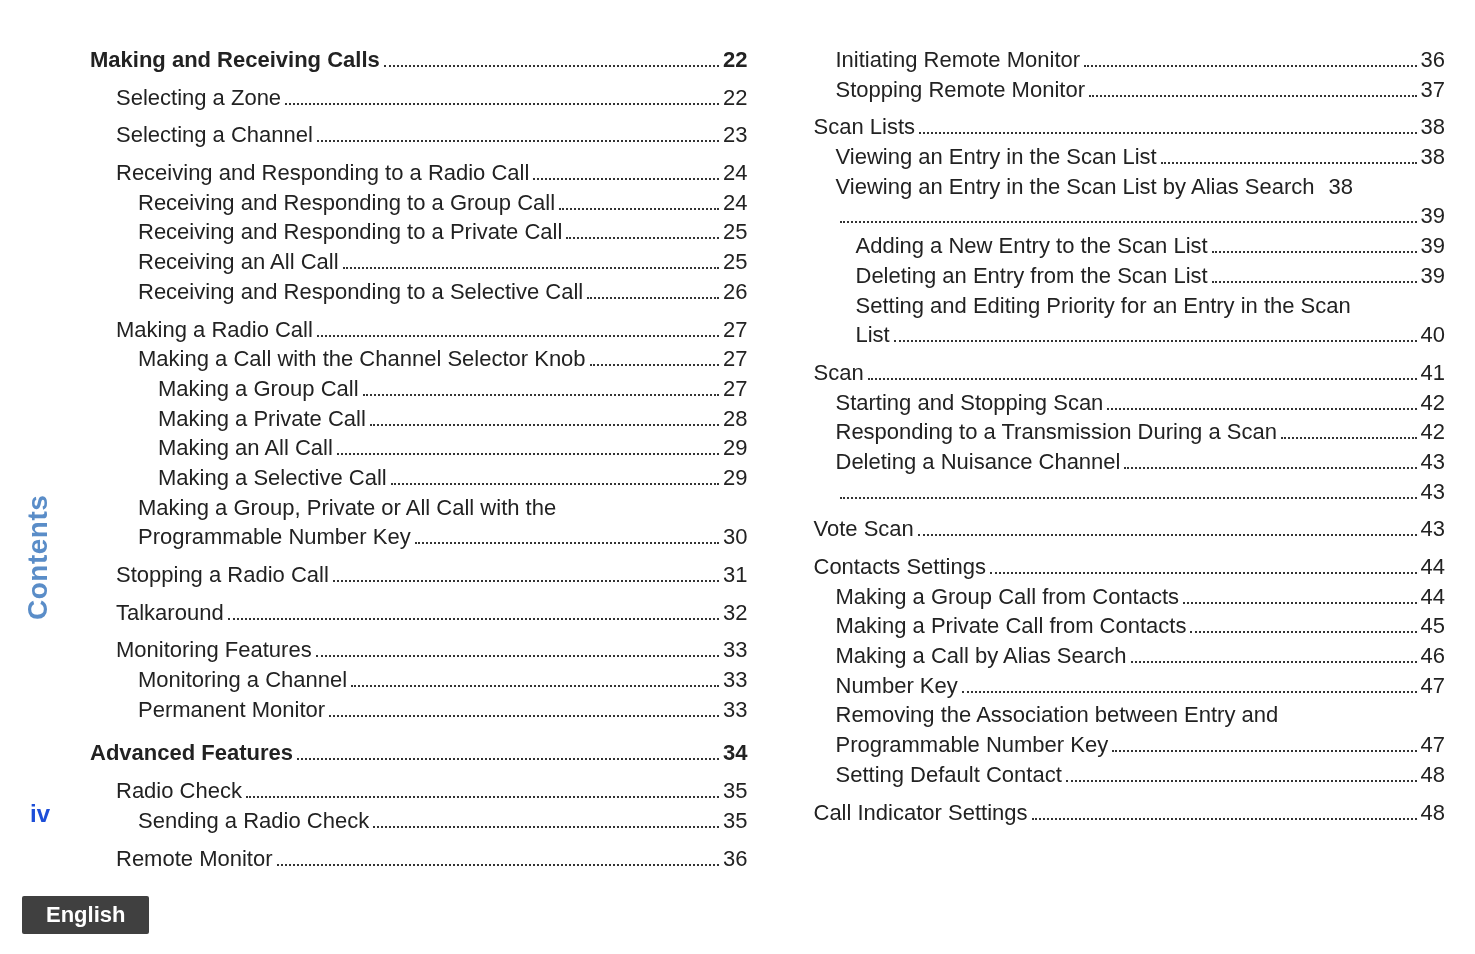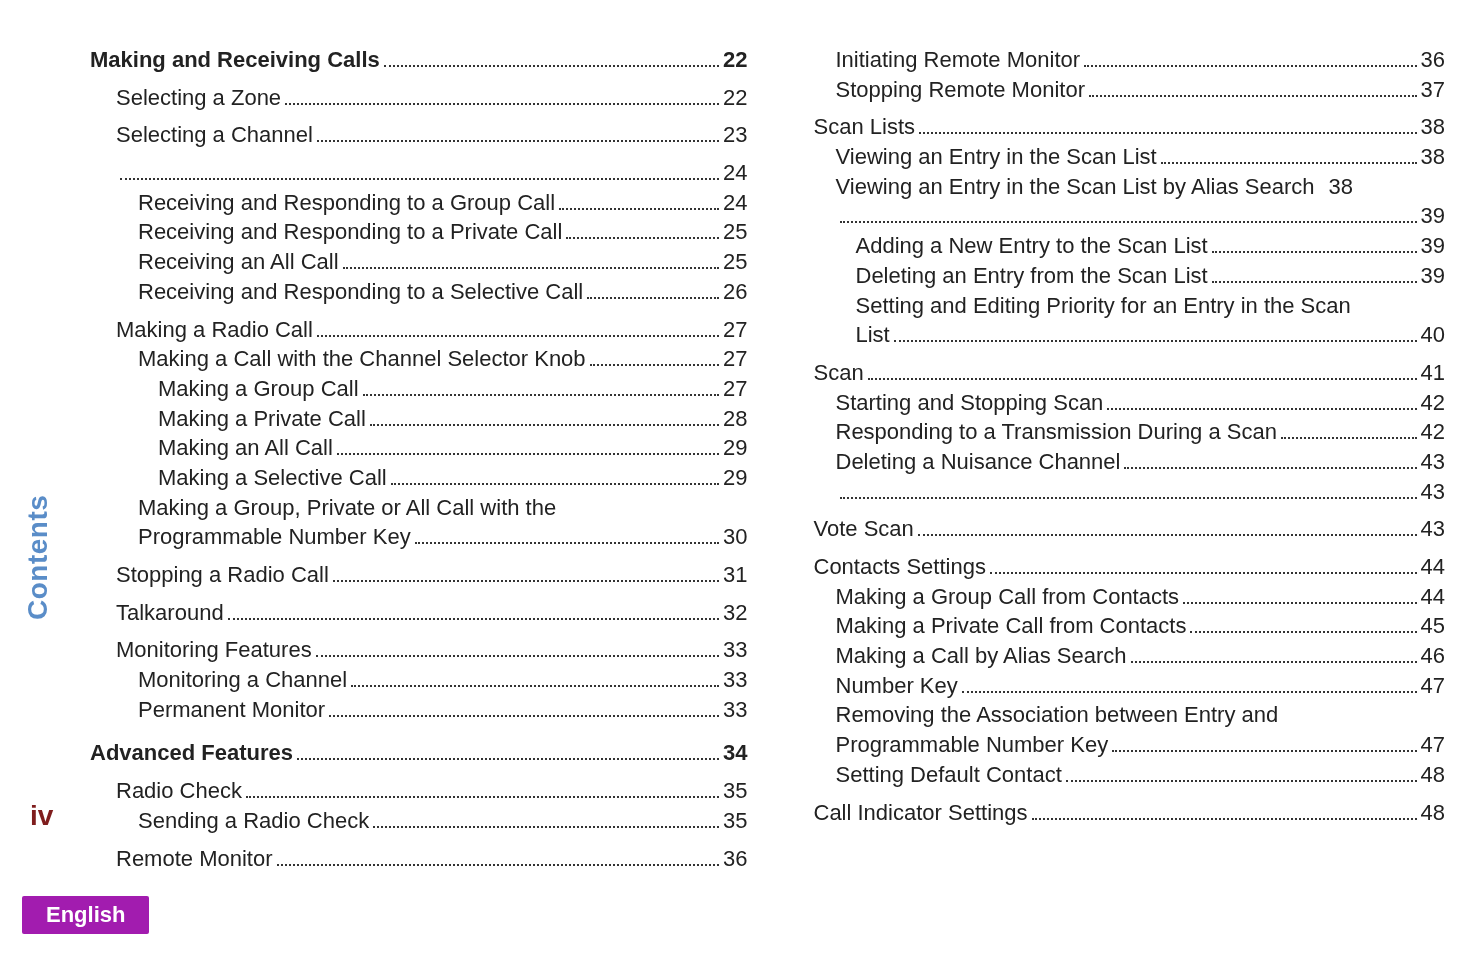--- a/index.html
+++ b/index.html
@@ -115,6 +115,7 @@
           <span class="toc-page">23</span>
         </div>
         <div class="toc-line ind1">
+          <span class="toc-text">Receiving and Responding to a Radio Call</span>
           <span class="dots"></span>
           <span class="toc-page">24</span>
         </div>

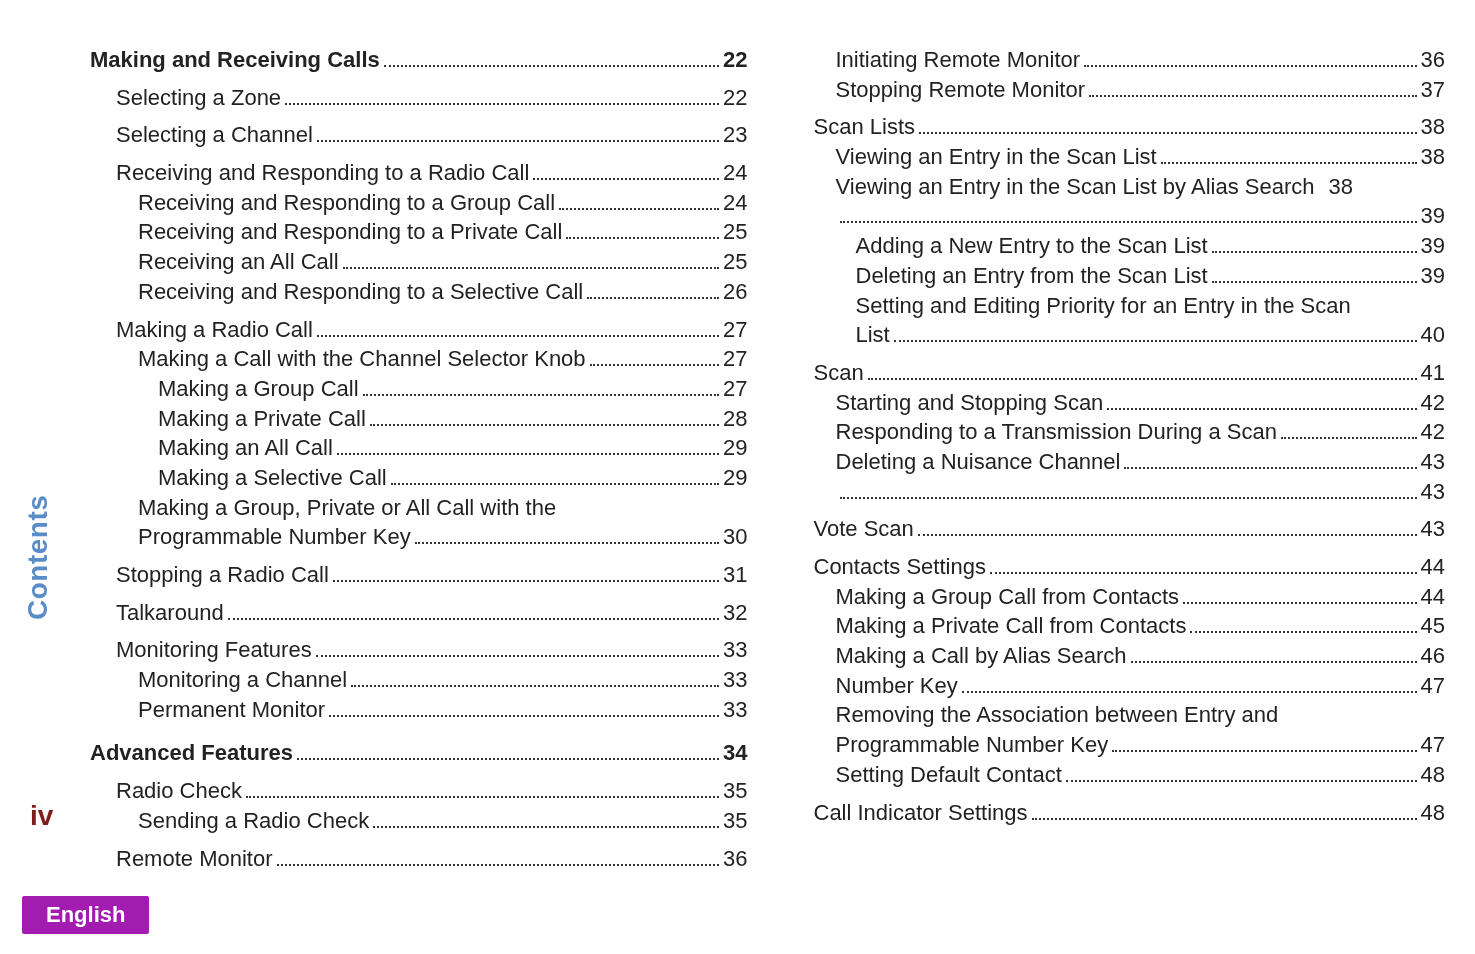--- a/index.html
+++ b/index.html
@@ -33,9 +33,9 @@
     position: absolute;
     left: 30px;
     top: 800px;
-    font-size: 28px;
+    font-size: 24px;
     font-weight: bold;
-    color: #7f1d1d;
+    color: #1d4ed8;
   }
   .lang-tab {
     position: absolute;

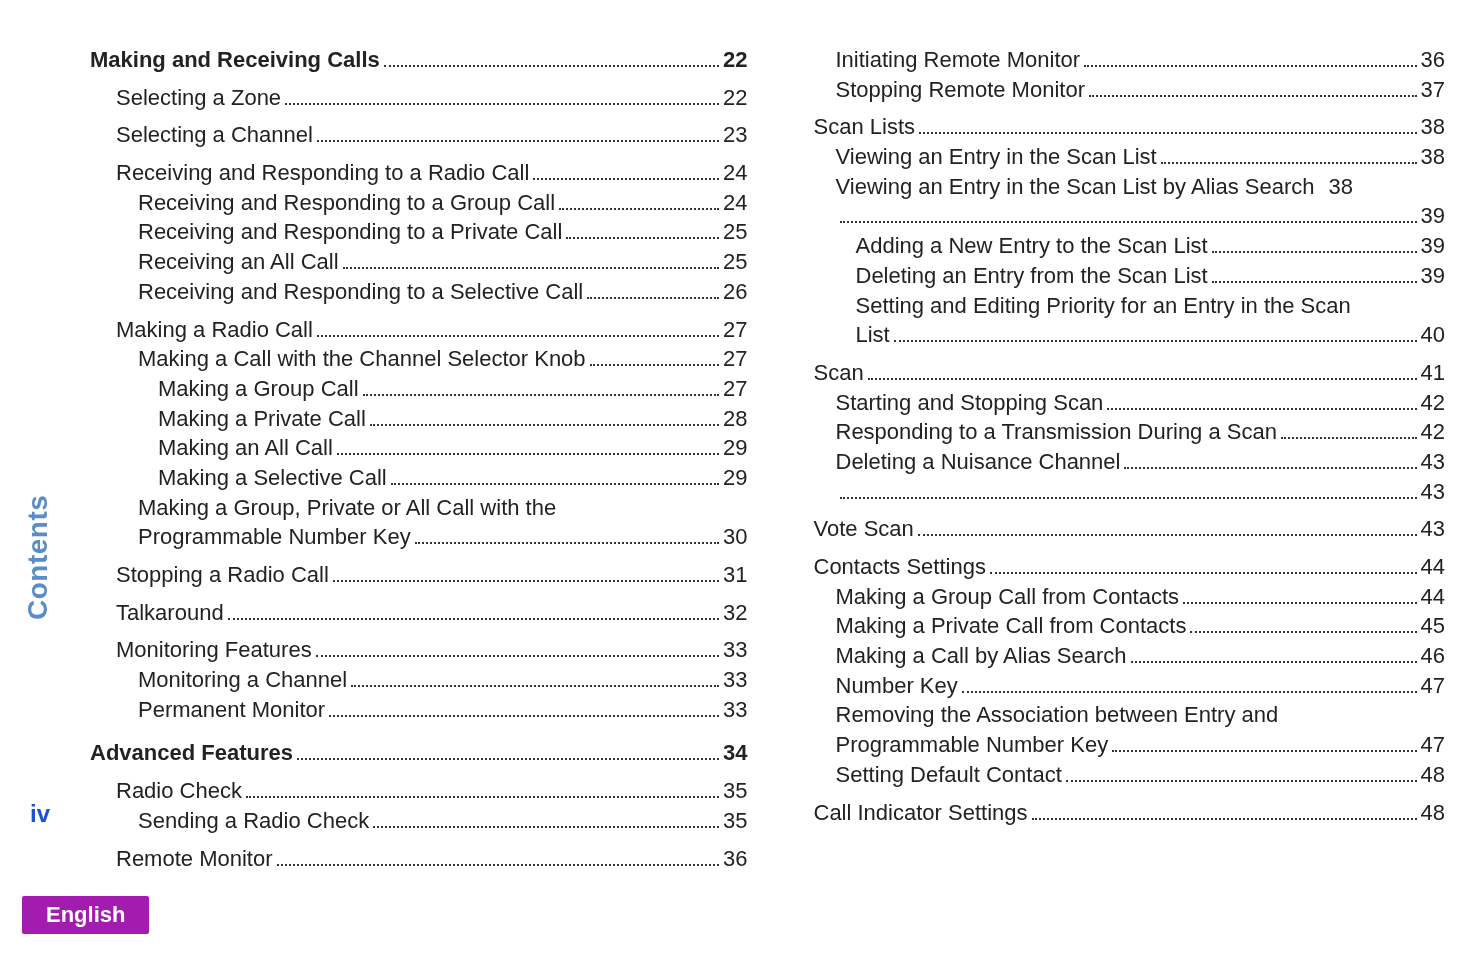--- a/index.html
+++ b/index.html
@@ -41,7 +41,7 @@
     position: absolute;
     left: 22px;
     bottom: 20px;
-    background: #a21caf;
+    background: #404040;
     color: #fff;
     font-size: 22px;
     font-weight: bold;

